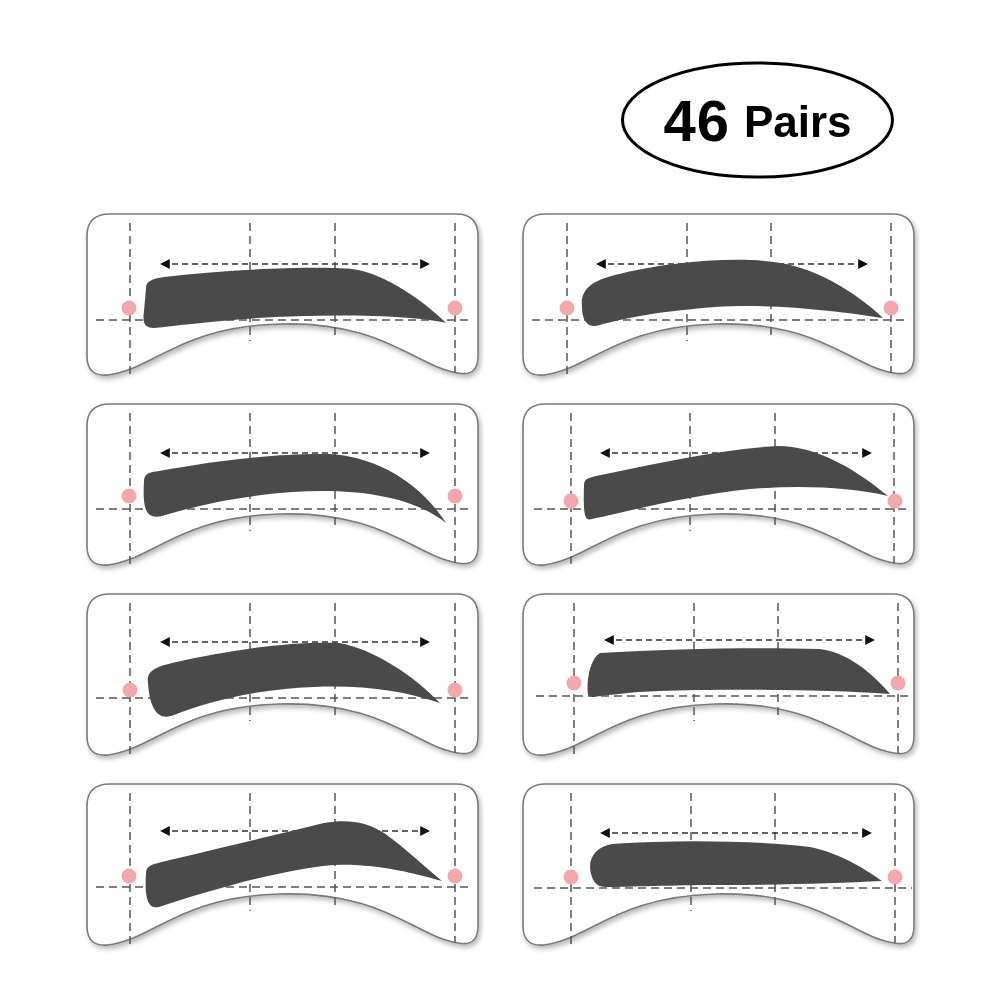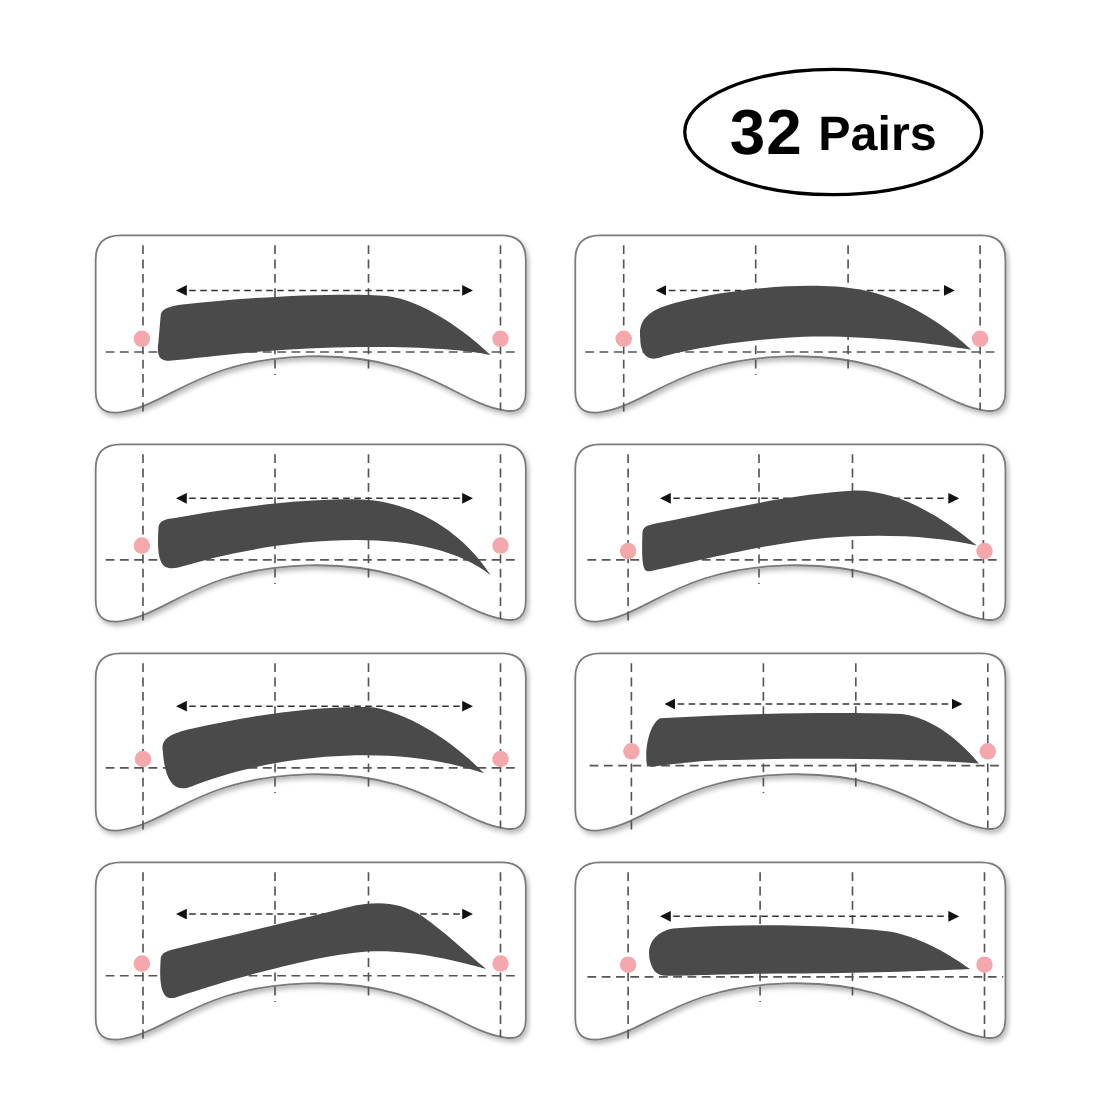--- a/index.html
+++ b/index.html
@@ -20,7 +20,7 @@
     <ellipse cx="137.5" cy="60" rx="135" ry="57" fill="#fff" stroke="#000" stroke-width="3"></ellipse>
   </svg>
   <div class="badge-text">
-    <span class="badge-num">32</span>
+    <span class="badge-num">46</span>
     <span class="badge-word">Pairs</span>
   </div>
 </div>

